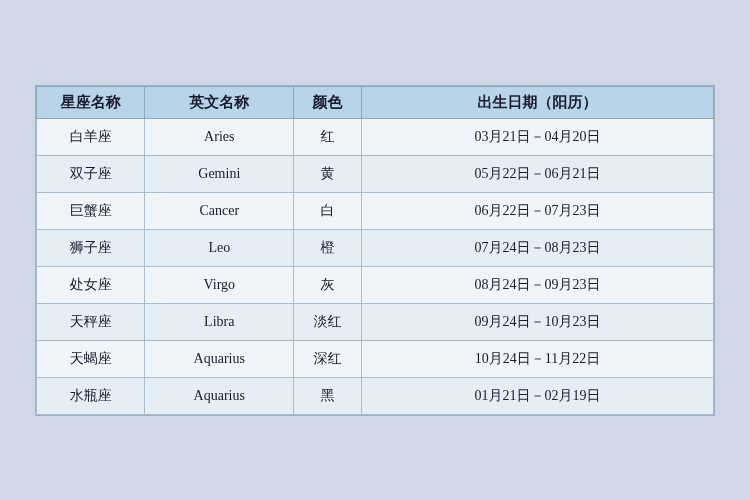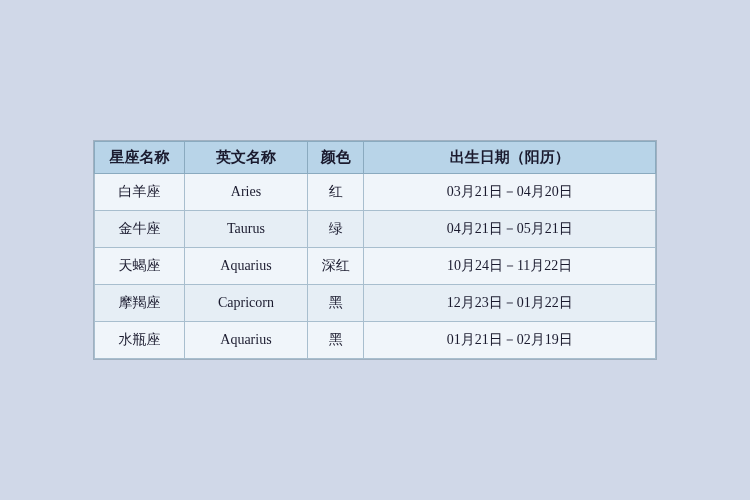--- a/index.html
+++ b/index.html
@@ -21,7 +21,7 @@
     .table-container {
       background-color: #e8eef5;
       border: 1px solid #a0b0c0;
-      width: 564px;
+      width: 680px;
     }
 
     table {

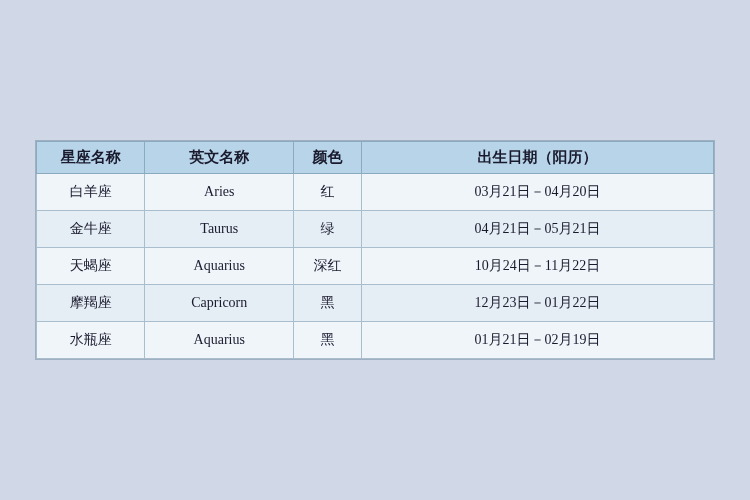--- a/index.html
+++ b/index.html
@@ -78,12 +78,6 @@
           <td>03月21日－04月20日</td>
         </tr>
         <tr>
-          <td>金牛座</td>
-          <td>Taurus</td>
-          <td>绿</td>
-          <td>04月21日－05月21日</td>
-        </tr>
-        <tr>
           <td>天蝎座</td>
           <td>Aquarius</td>
           <td>深红</td>

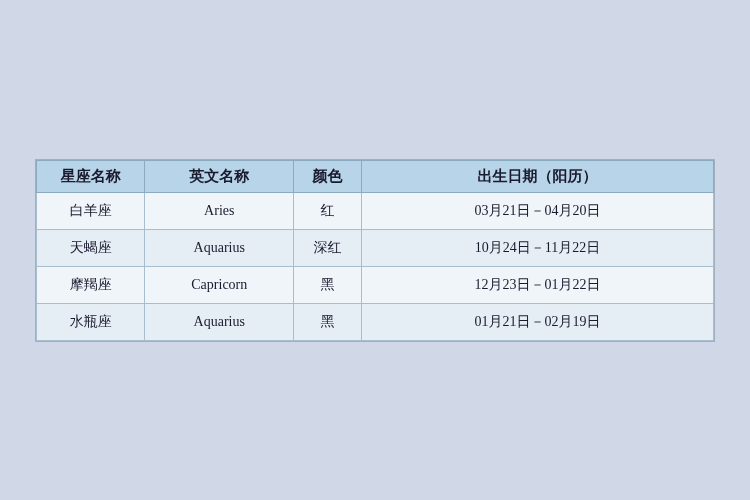--- a/index.html
+++ b/index.html
@@ -78,6 +78,12 @@
           <td>03月21日－04月20日</td>
         </tr>
         <tr>
+          <td>双子座</td>
+          <td>Gemini</td>
+          <td>黄</td>
+          <td>05月22日－06月21日</td>
+        </tr>
+        <tr>
           <td>天蝎座</td>
           <td>Aquarius</td>
           <td>深红</td>

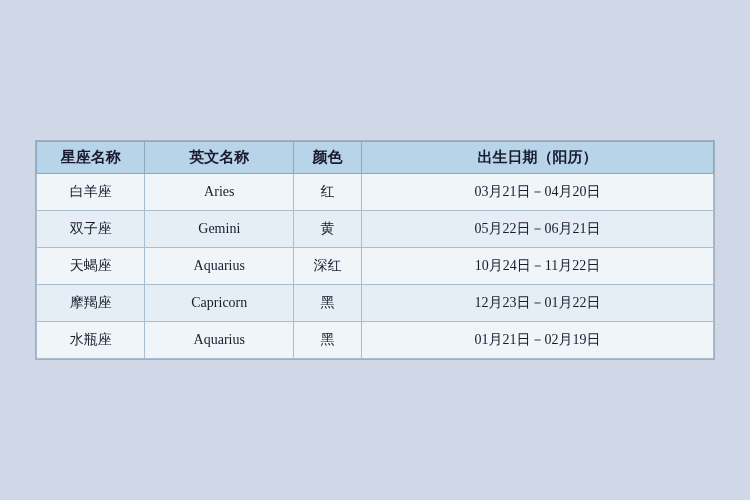--- a/index.html
+++ b/index.html
@@ -84,6 +84,12 @@
           <td>05月22日－06月21日</td>
         </tr>
         <tr>
+          <td>巨蟹座</td>
+          <td>Cancer</td>
+          <td>白</td>
+          <td>06月22日－07月23日</td>
+        </tr>
+        <tr>
           <td>天蝎座</td>
           <td>Aquarius</td>
           <td>深红</td>

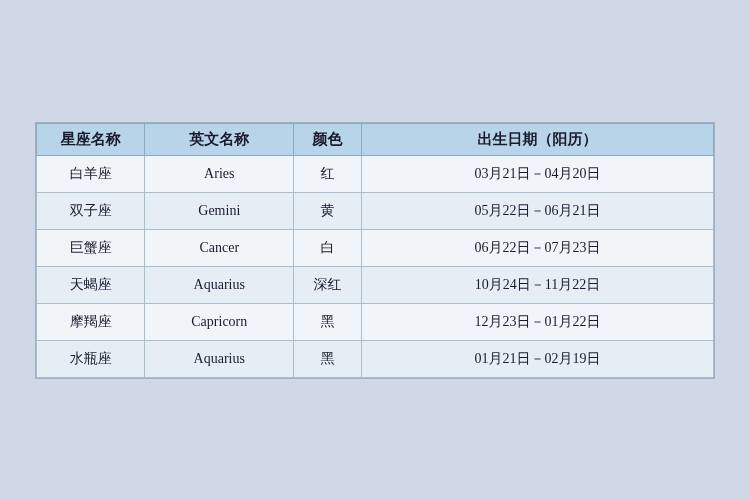--- a/index.html
+++ b/index.html
@@ -90,6 +90,12 @@
           <td>06月22日－07月23日</td>
         </tr>
         <tr>
+          <td>狮子座</td>
+          <td>Leo</td>
+          <td>橙</td>
+          <td>07月24日－08月23日</td>
+        </tr>
+        <tr>
           <td>天蝎座</td>
           <td>Aquarius</td>
           <td>深红</td>

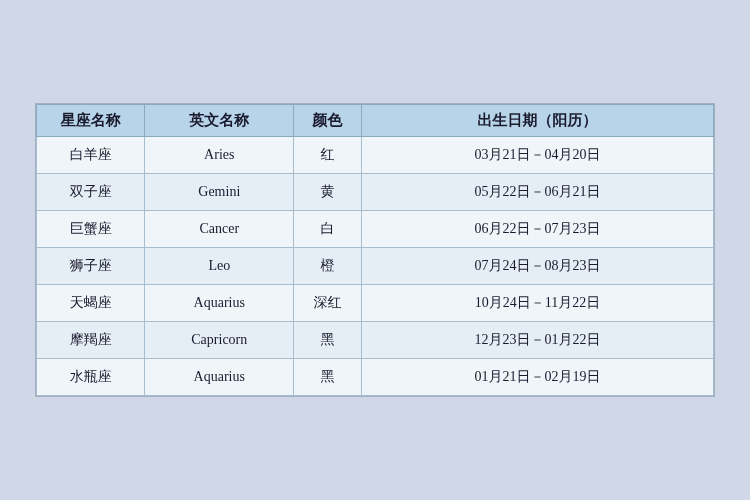--- a/index.html
+++ b/index.html
@@ -96,6 +96,12 @@
           <td>07月24日－08月23日</td>
         </tr>
         <tr>
+          <td>处女座</td>
+          <td>Virgo</td>
+          <td>灰</td>
+          <td>08月24日－09月23日</td>
+        </tr>
+        <tr>
           <td>天蝎座</td>
           <td>Aquarius</td>
           <td>深红</td>

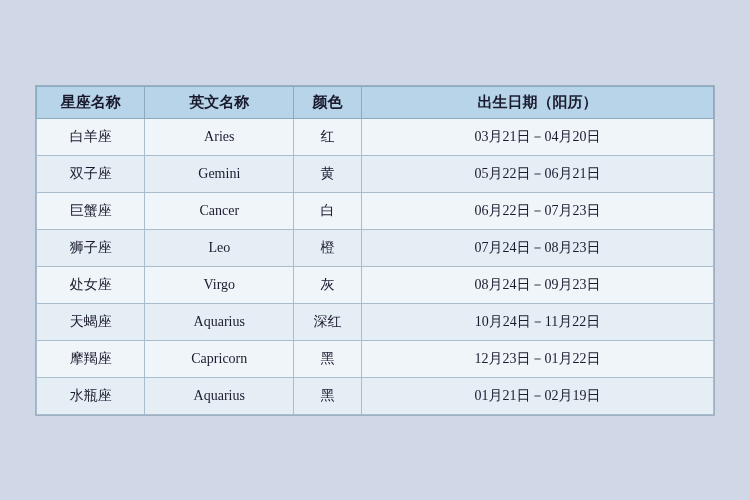--- a/index.html
+++ b/index.html
@@ -102,6 +102,12 @@
           <td>08月24日－09月23日</td>
         </tr>
         <tr>
+          <td>天秤座</td>
+          <td>Libra</td>
+          <td>淡红</td>
+          <td>09月24日－10月23日</td>
+        </tr>
+        <tr>
           <td>天蝎座</td>
           <td>Aquarius</td>
           <td>深红</td>

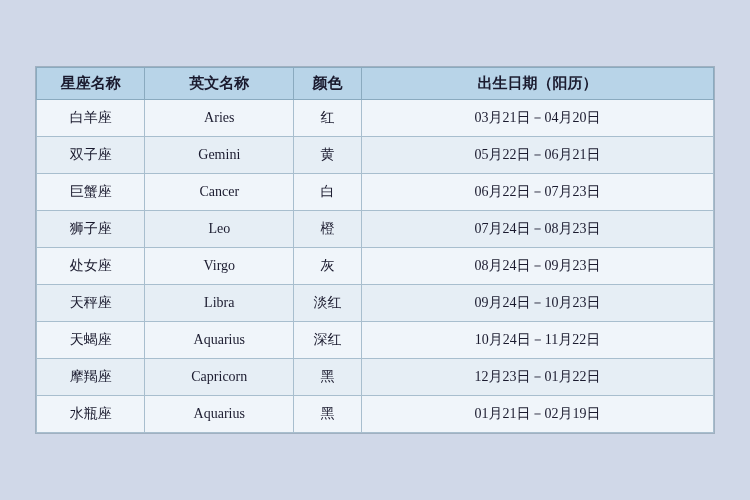--- a/index.html
+++ b/index.html
@@ -114,12 +114,6 @@
           <td>10月24日－11月22日</td>
         </tr>
         <tr>
-          <td>摩羯座</td>
-          <td>Capricorn</td>
-          <td>黑</td>
-          <td>12月23日－01月22日</td>
-        </tr>
-        <tr>
           <td>水瓶座</td>
           <td>Aquarius</td>
           <td>黑</td>

